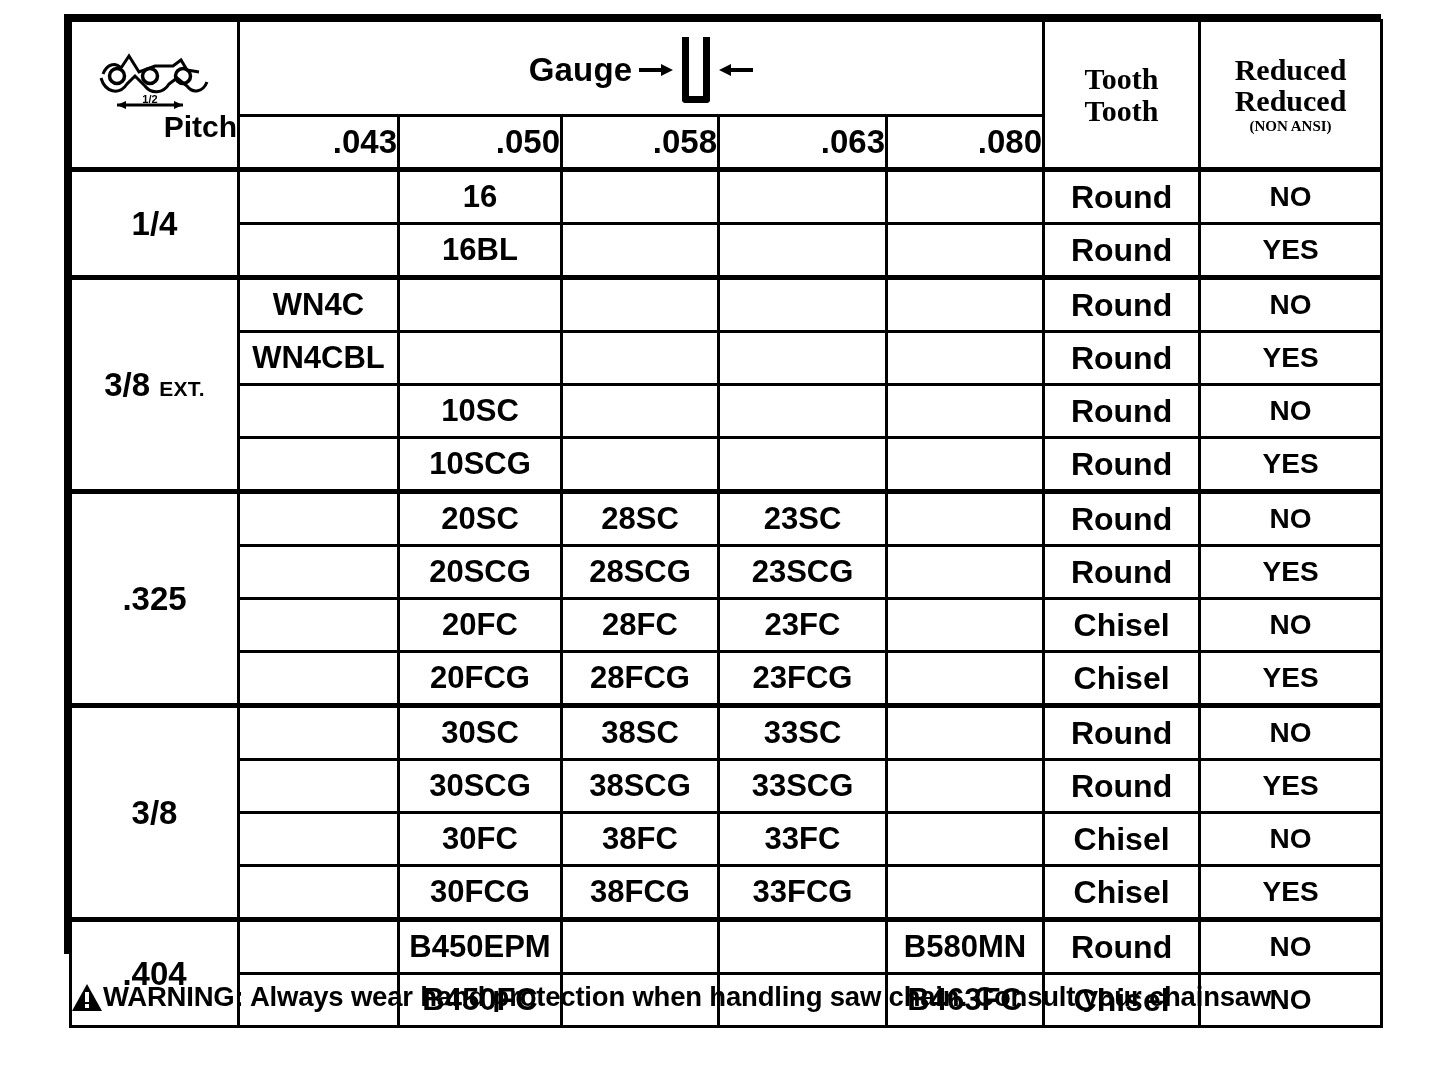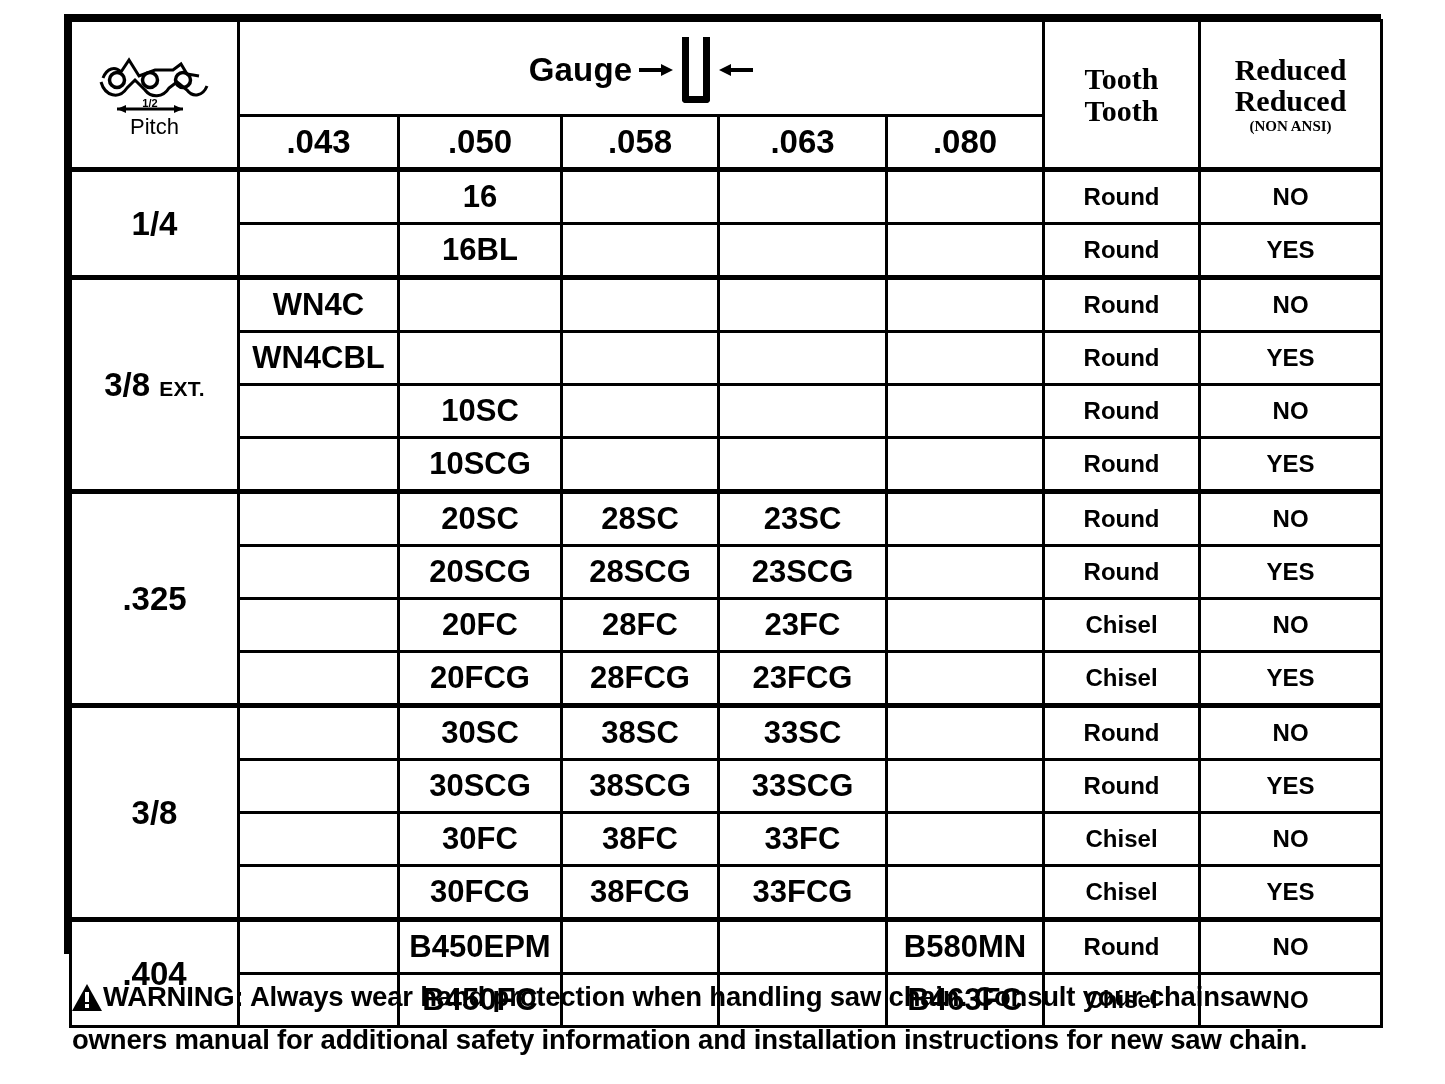--- a/index.html
+++ b/index.html
@@ -138,10 +138,11 @@
     margin: 4px auto 0 auto;
   }
   .pitch-word {
-    font-size: 22px;
-    font-weight: normal;
+    font-size: 30px;
+    font-weight: bold;
     line-height: 1;
     margin-top: -2px;
+    text-align: right;
   }
 
   .gauge-num { font-size: 33px; }

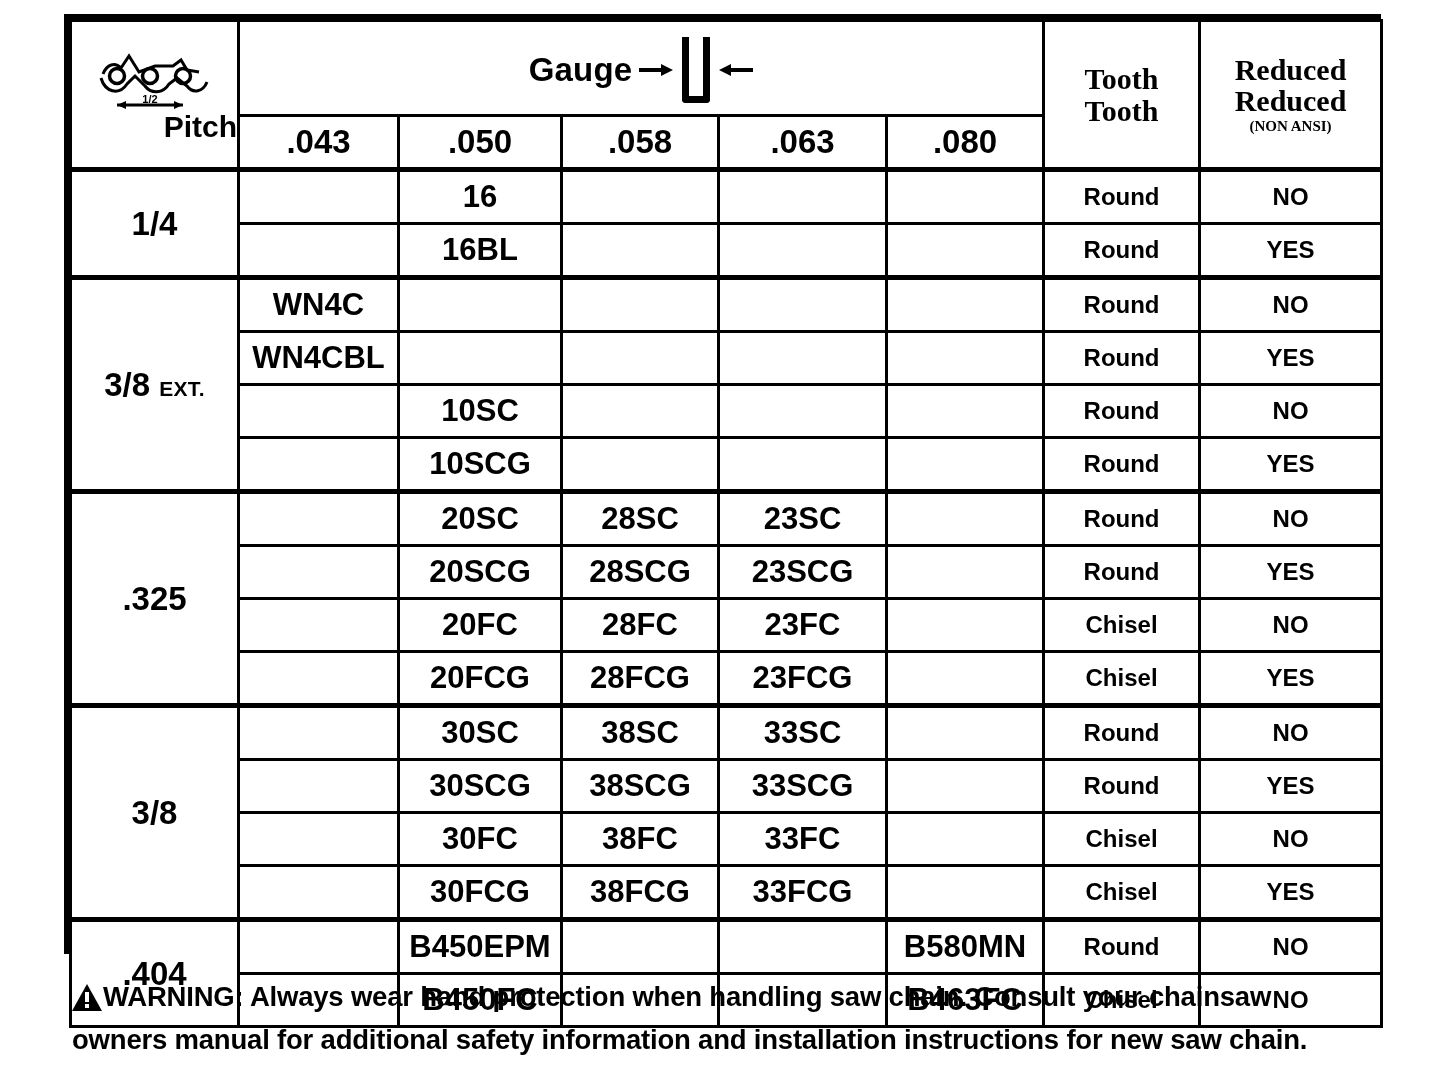--- a/index.html
+++ b/index.html
@@ -175,7 +175,7 @@
 
   
   tr.group-start > td { border-top: 5px solid #000; }
-  tr.hdr-sub > td { border-bottom: 5px solid #000; }
+  tr.hdr-sub > td { border-bottom: 5px solid #000; text-align: right; }
 
   
   #warning {

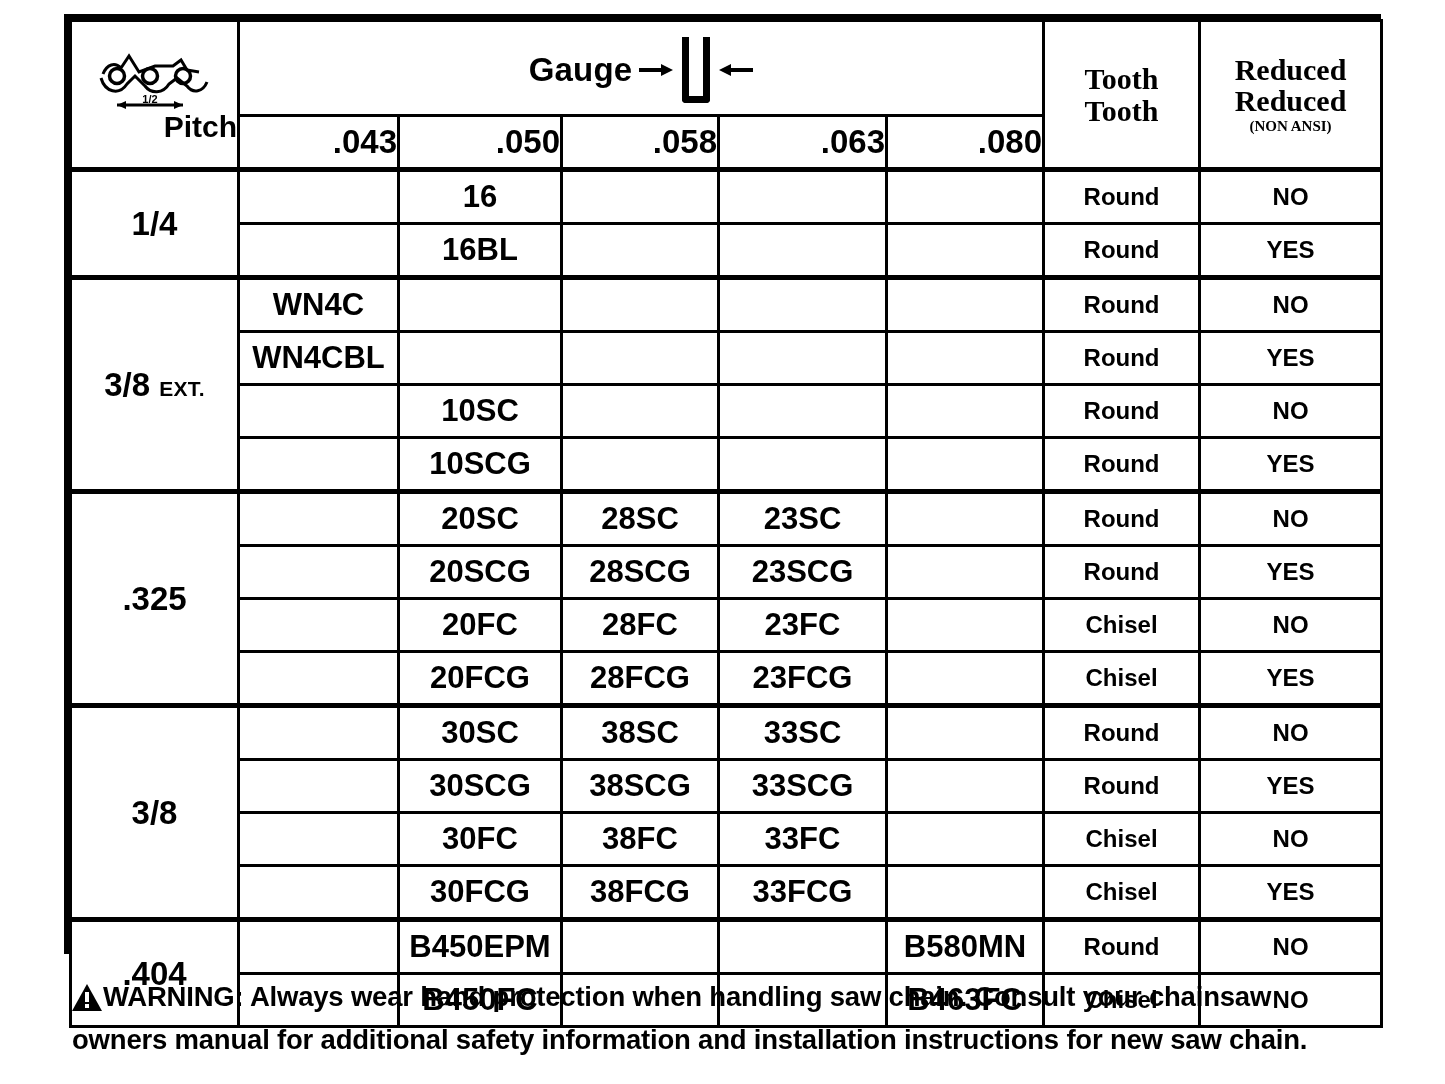--- a/index.html
+++ b/index.html
@@ -170,7 +170,7 @@
     letter-spacing: 0.3px;
   }
   td.code { font-size: 31px; }
-  td.tooth { font-size: 24px; }
+  td.tooth { font-size: 32px; }
   td.kick { font-size: 24px; }
 
   

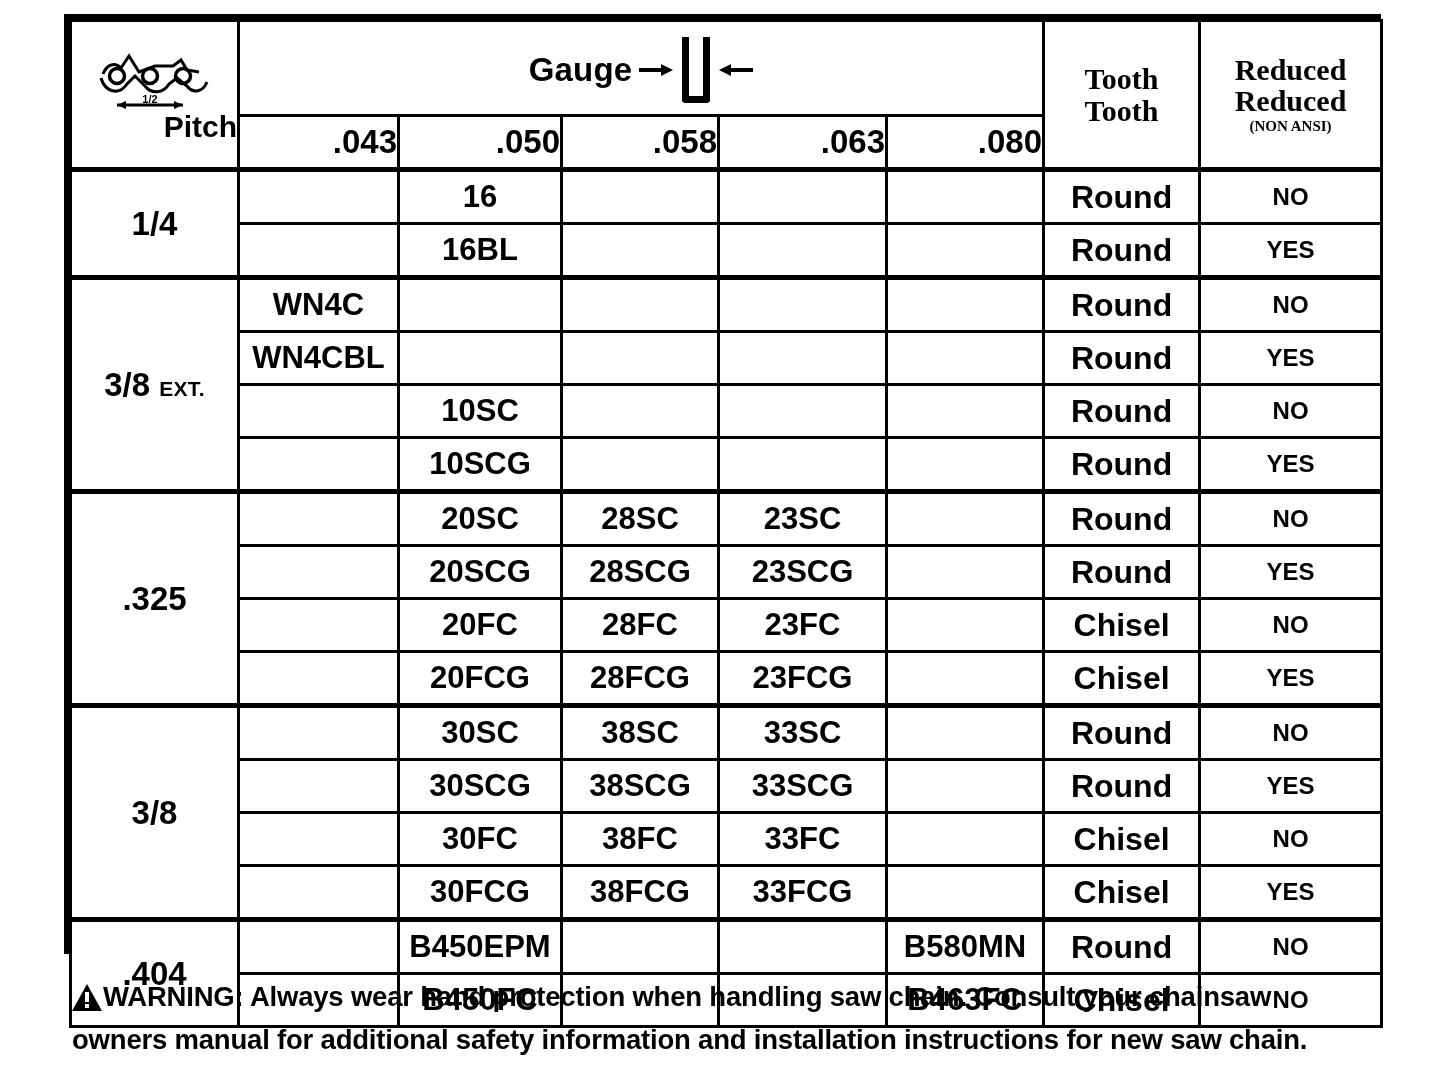--- a/index.html
+++ b/index.html
@@ -171,7 +171,7 @@
   }
   td.code { font-size: 31px; }
   td.tooth { font-size: 32px; }
-  td.kick { font-size: 24px; }
+  td.kick { font-size: 28px; }
 
   
   tr.group-start > td { border-top: 5px solid #000; }

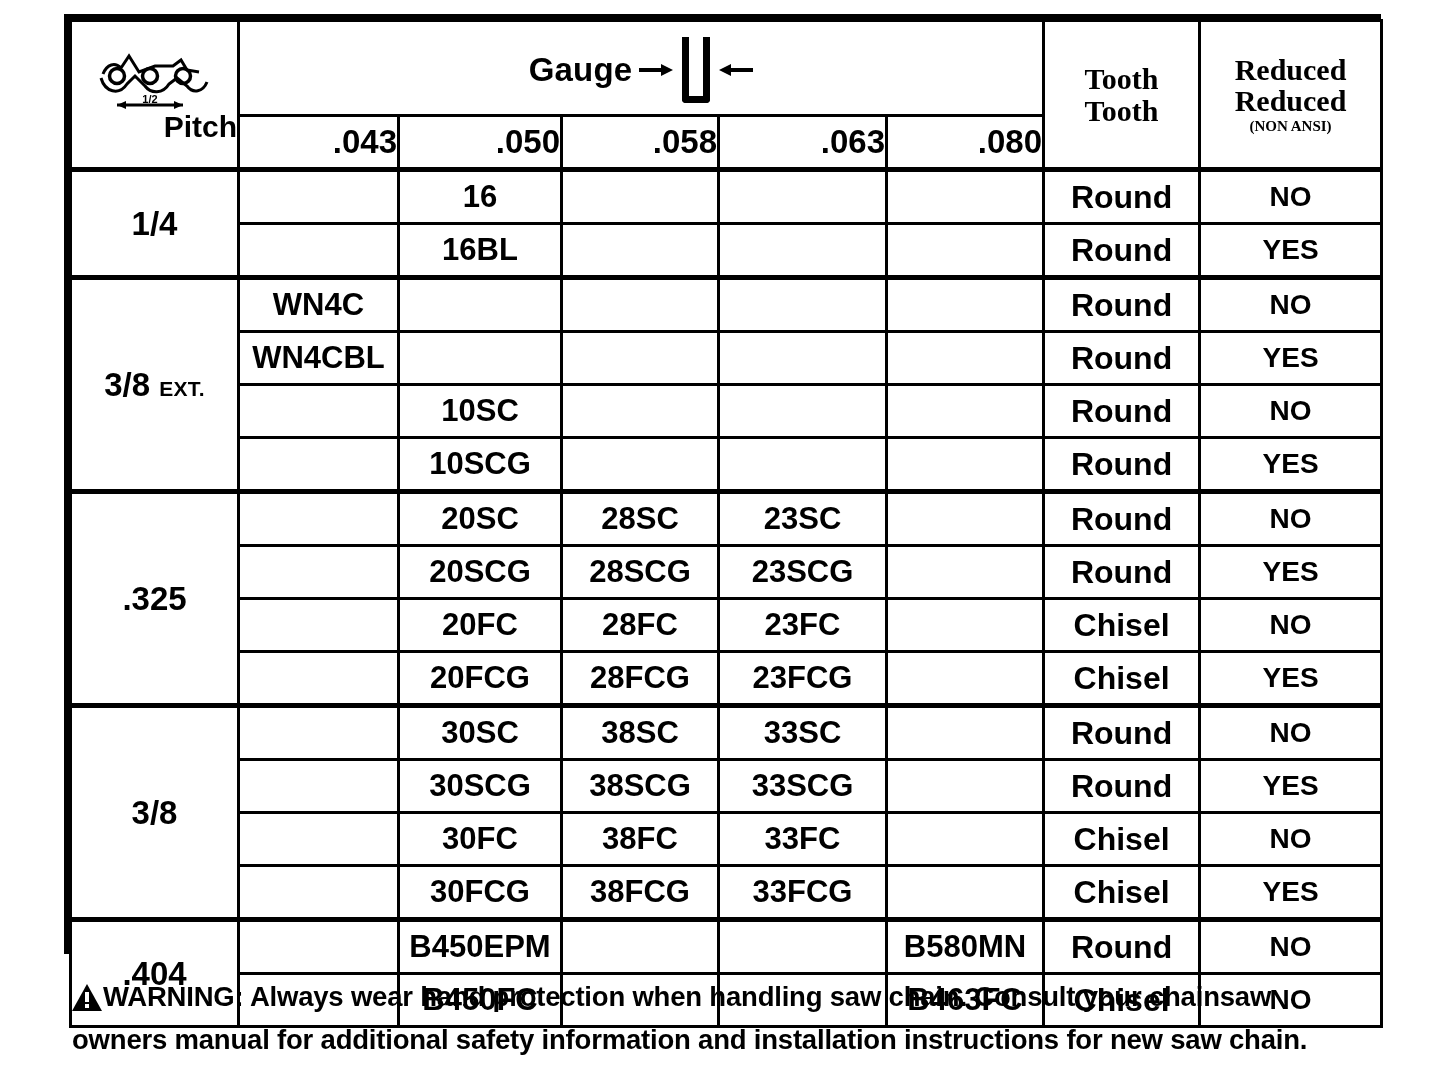--- a/index.html
+++ b/index.html
@@ -409,7 +409,6 @@
         <rect x="13" y="20" width="4" height="4" fill="#fff"></rect>
       </svg>
     </span><span class="wlabel">WARNING:</span><span> Always wear hand protection when handling saw chain. Consult your chainsaw</span>
-    <span class="wline2">owners manual for additional safety information and installation instructions for new saw chain.</span>
   </div>
 
 </div>

